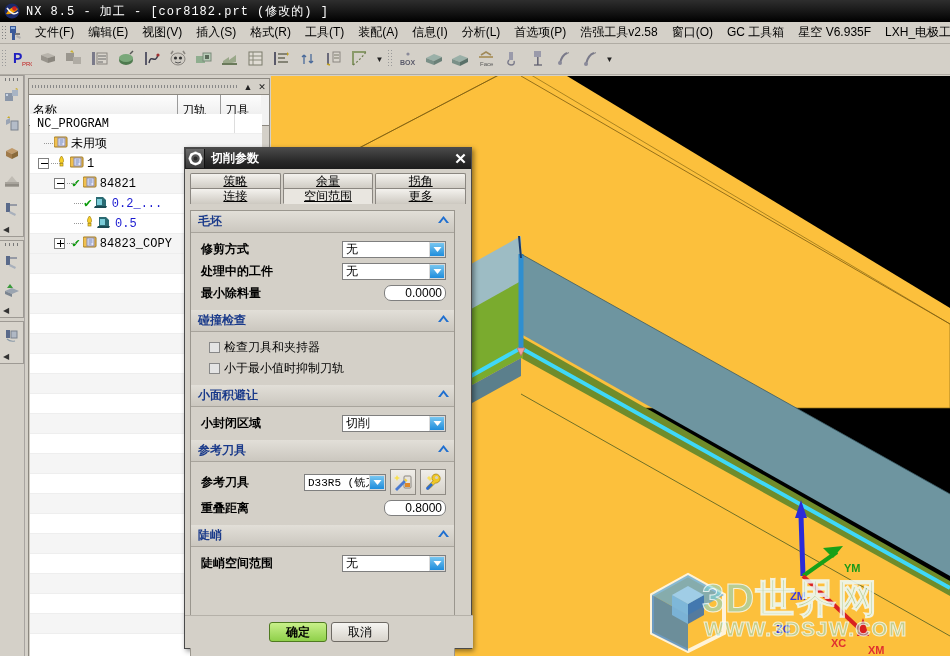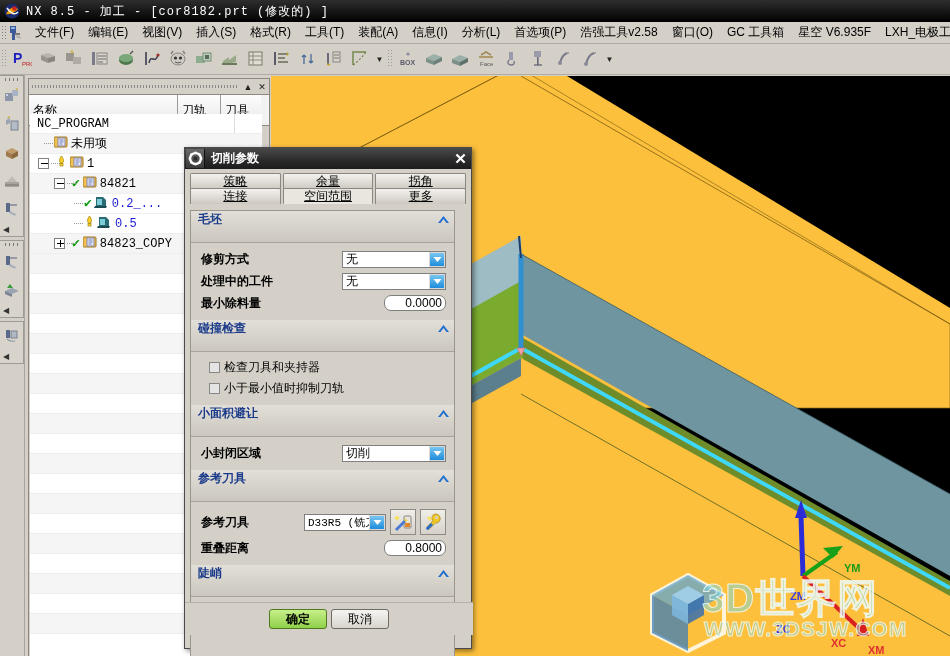--- a/index.html
+++ b/index.html
@@ -205,8 +205,8 @@
     border:1px solid #9a968e; overflow:hidden;
   }
   .sect-head {
-    height:32px; background:linear-gradient(180deg,#e2dfd8,#cbc7bf);
-    border-bottom:1px solid #a8a49c; display:flex; align-items:flex-start;
+    height:22px; background:linear-gradient(180deg,#e2dfd8,#cbc7bf);
+    border-bottom:1px solid #a8a49c; display:flex; align-items:center;
     position:relative;
   }
   .sect-head .st {

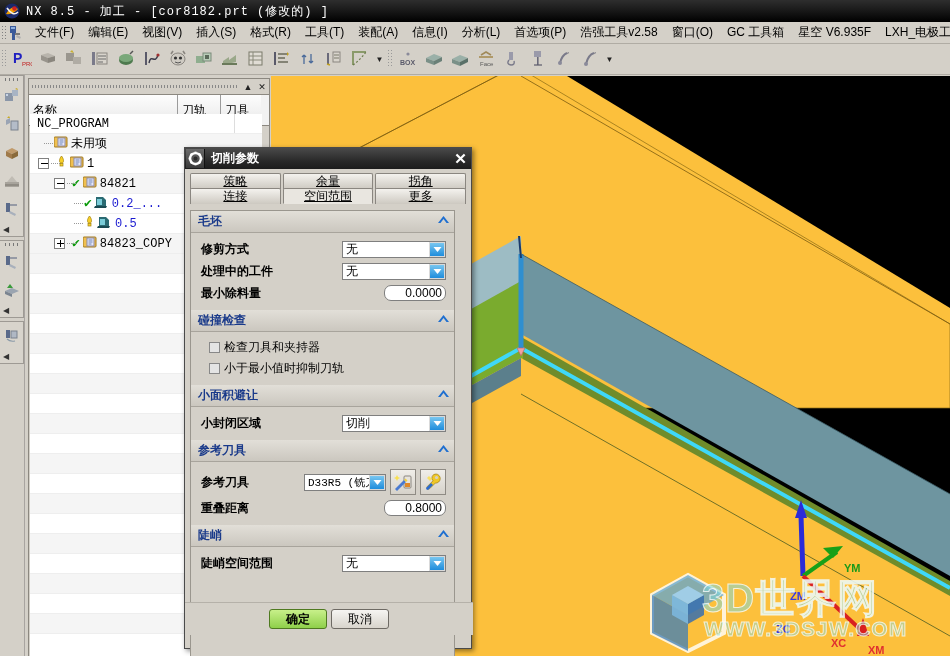--- a/index.html
+++ b/index.html
@@ -252,7 +252,7 @@
     display:flex; align-items:center; justify-content:center;
   }
   #dlg-footer {
-    position:absolute; left:0; bottom:13px; width:288px; height:33px;
+    position:absolute; left:0; bottom:0; width:288px; height:33px;
     background:#d4d0c8; border-top:1px solid #b5b1a9;
     display:flex; align-items:center; justify-content:center; gap:4px;
   }

